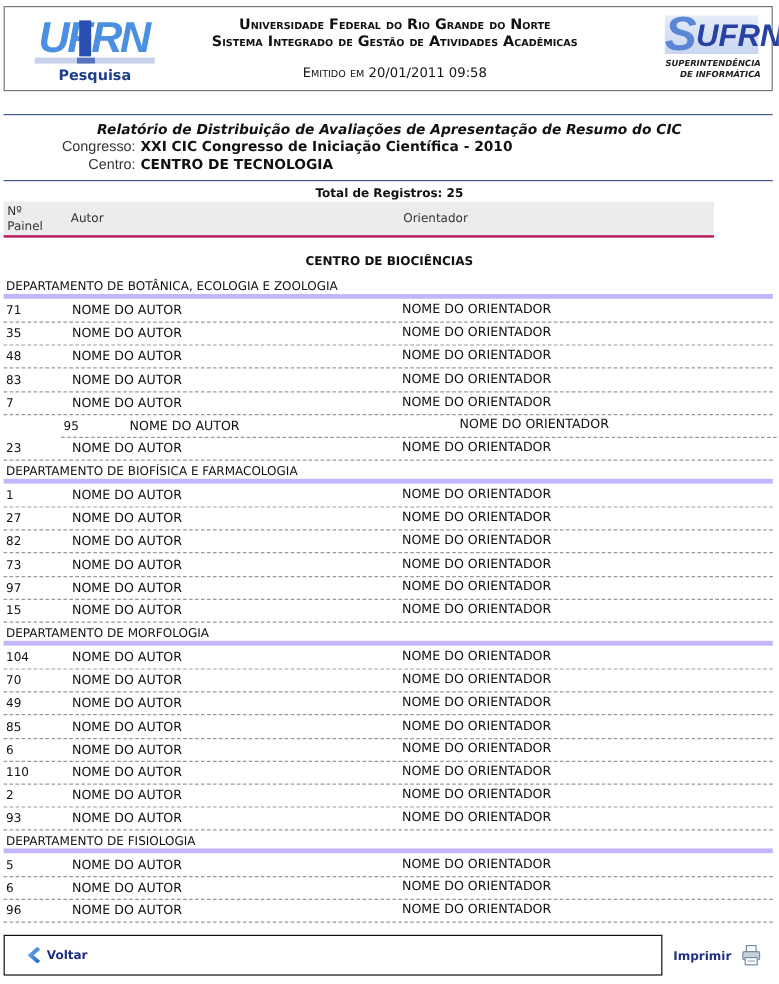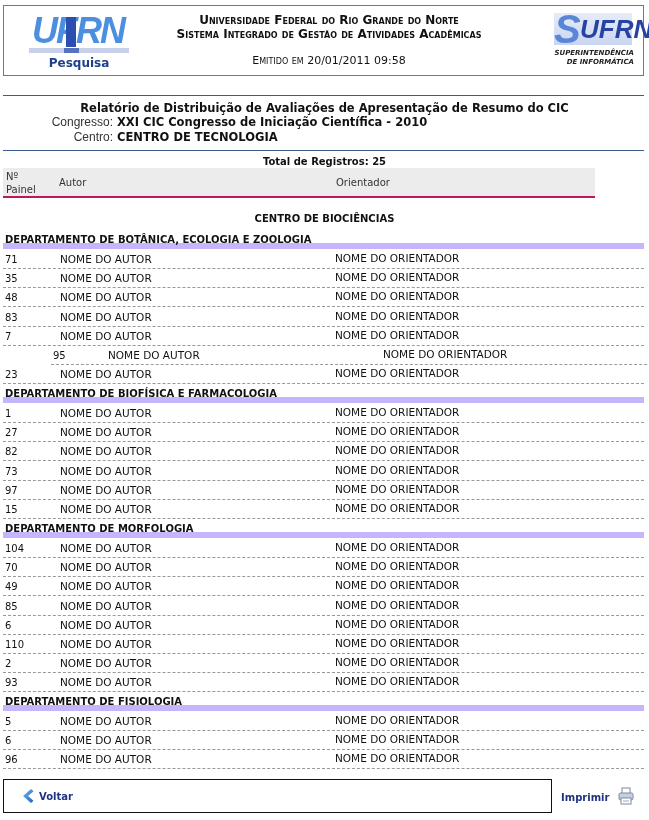--- a/index.html
+++ b/index.html
@@ -58,7 +58,7 @@
     .rule-blue { position: absolute; left: 3px; width: 641px; height: 1px; background: #3d5a8c; }
     .report-title {
       position: absolute; left: 0; top: 101px; width: 649px; text-align: center;
-      font-weight: bold; font-size: 11.5px; color: #111;
+      font-weight: bold; font-size: 11.5px; color: #111; font-style: italic;
     }
     .meta-row { position: absolute; left: 0; width: 649px; height: 15px; font-size: 11.5px; }
     .meta-row .lbl { position: absolute; right: 536px; color: #333; font-family: "Liberation Sans", sans-serif; font-size: 12px; }

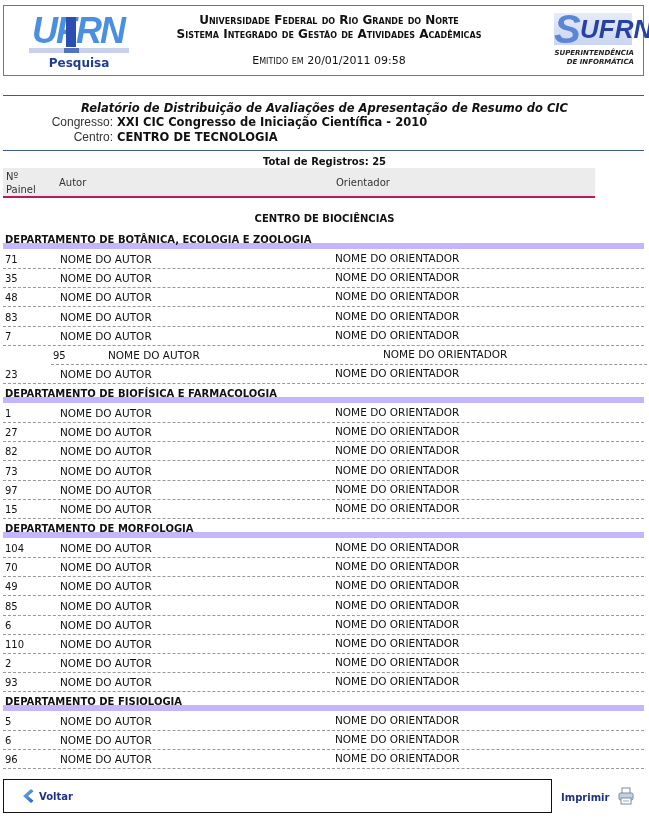--- a/index.html
+++ b/index.html
@@ -80,7 +80,7 @@
     
     .dept {
       position: absolute; left: 3px; width: 641px; height: 16px;
-      border-bottom: 6px solid #c4b5fd; font-weight: bold; font-size: 10px; padding-left: 2px; line-height: 14px; color: #111;
+      border-bottom: 4px solid #c4b5fd; font-weight: normal; font-size: 10px; padding-left: 2px; line-height: 14px; color: #111;
     }
     .row {
       position: absolute; left: 3px; width: 641px; height: 19px;

